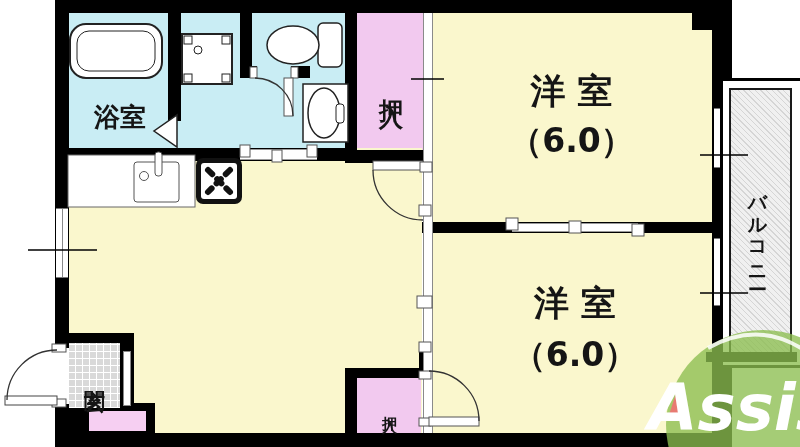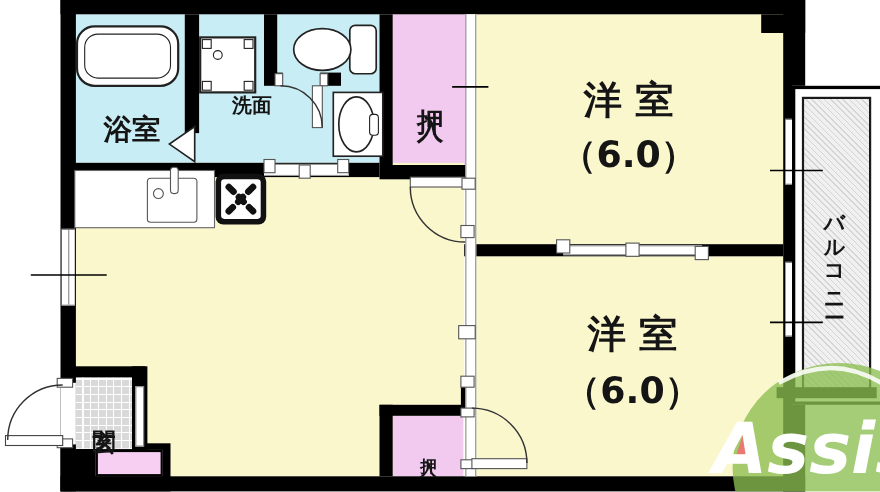--- a/index.html
+++ b/index.html
@@ -157,7 +157,6 @@
   </svg>
 
   <div class="lbl center" style="left:70px;top:100px;width:100px;font-size:26px;">浴室</div>
-  <div class="lbl center" style="left:183px;top:84px;width:92px;font-size:18px;">洗面</div>
   <div class="lbl vtext" style="left:357px;top:40px;width:68px;height:90px;font-size:24px;">
       <span style="letter-spacing:5px;">押入</span>
     </div>

